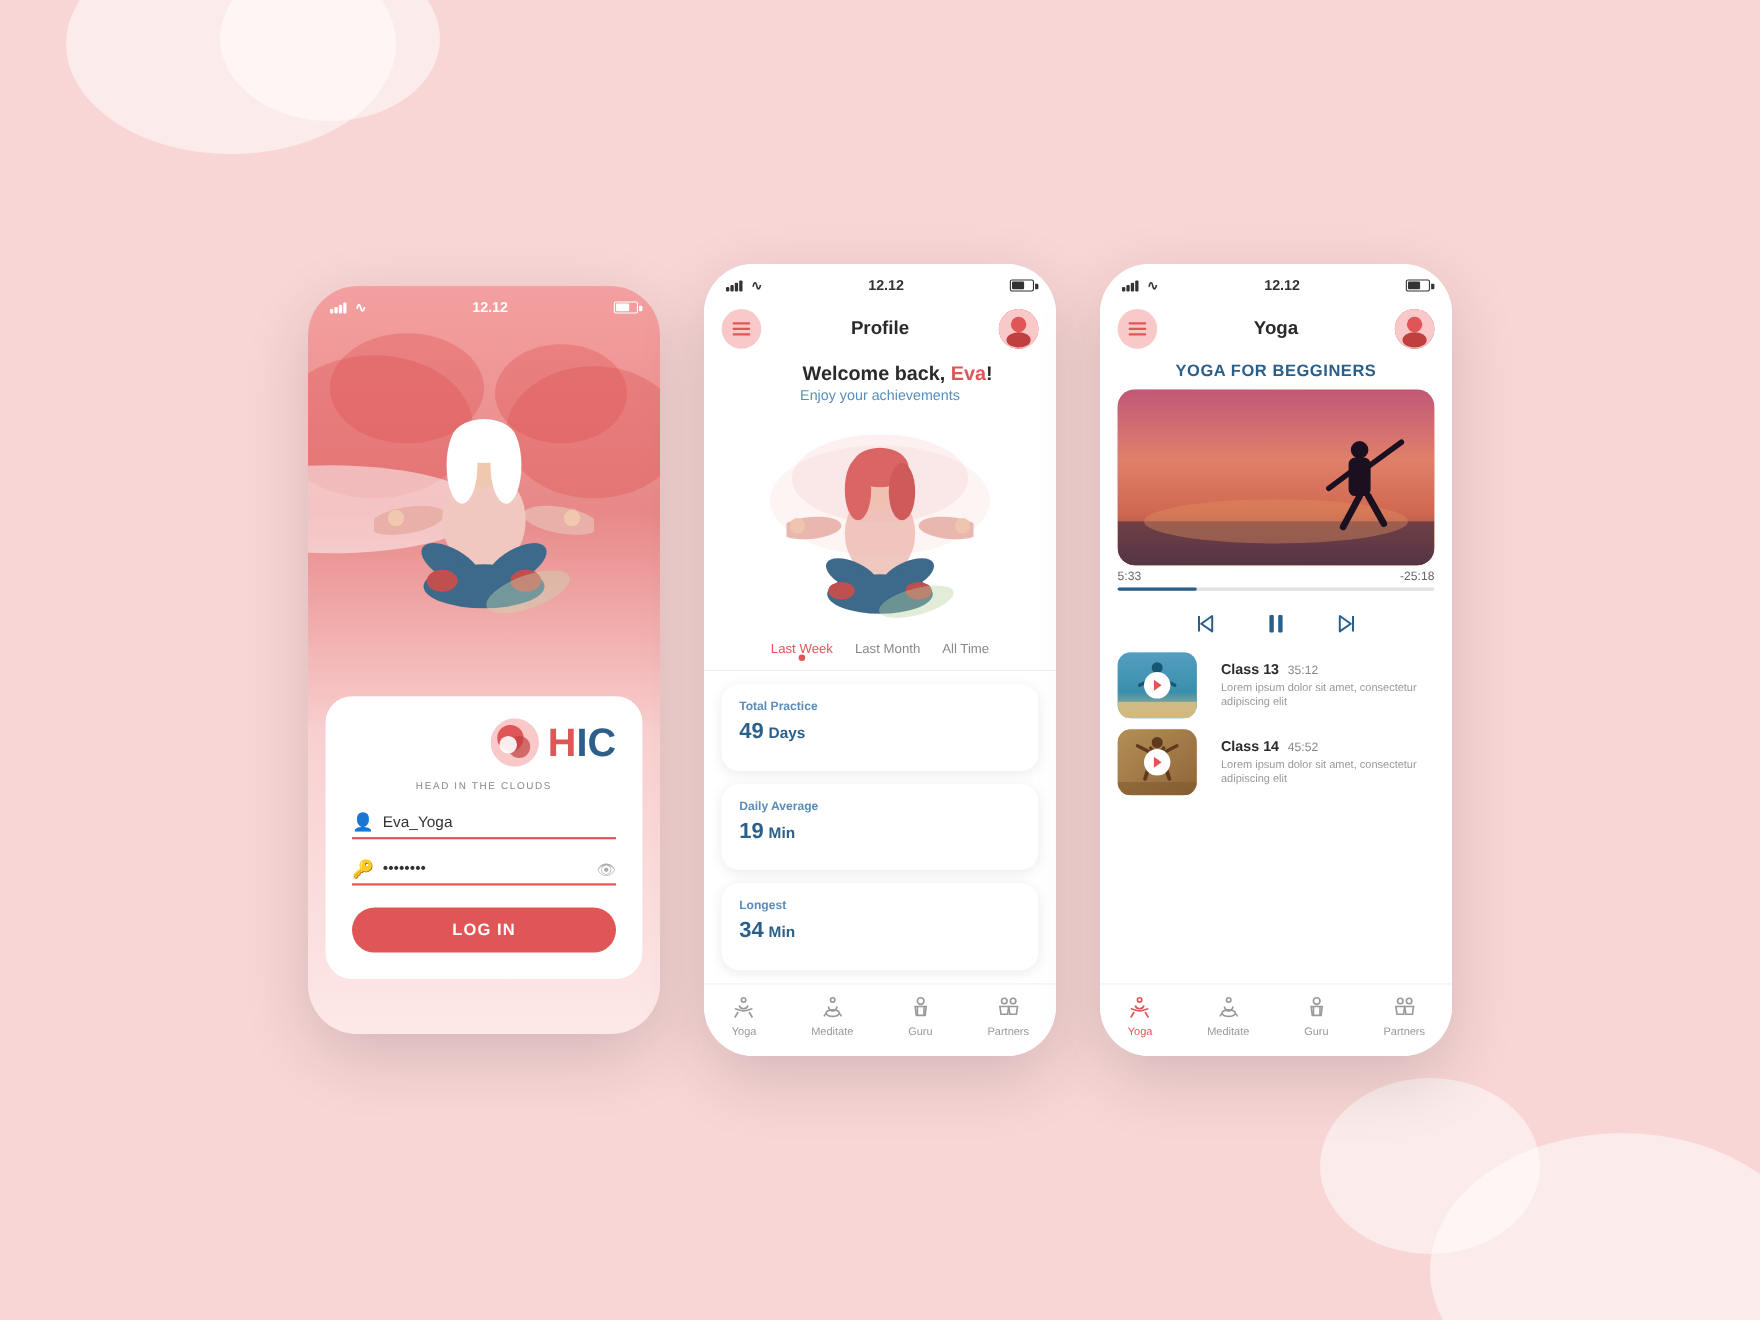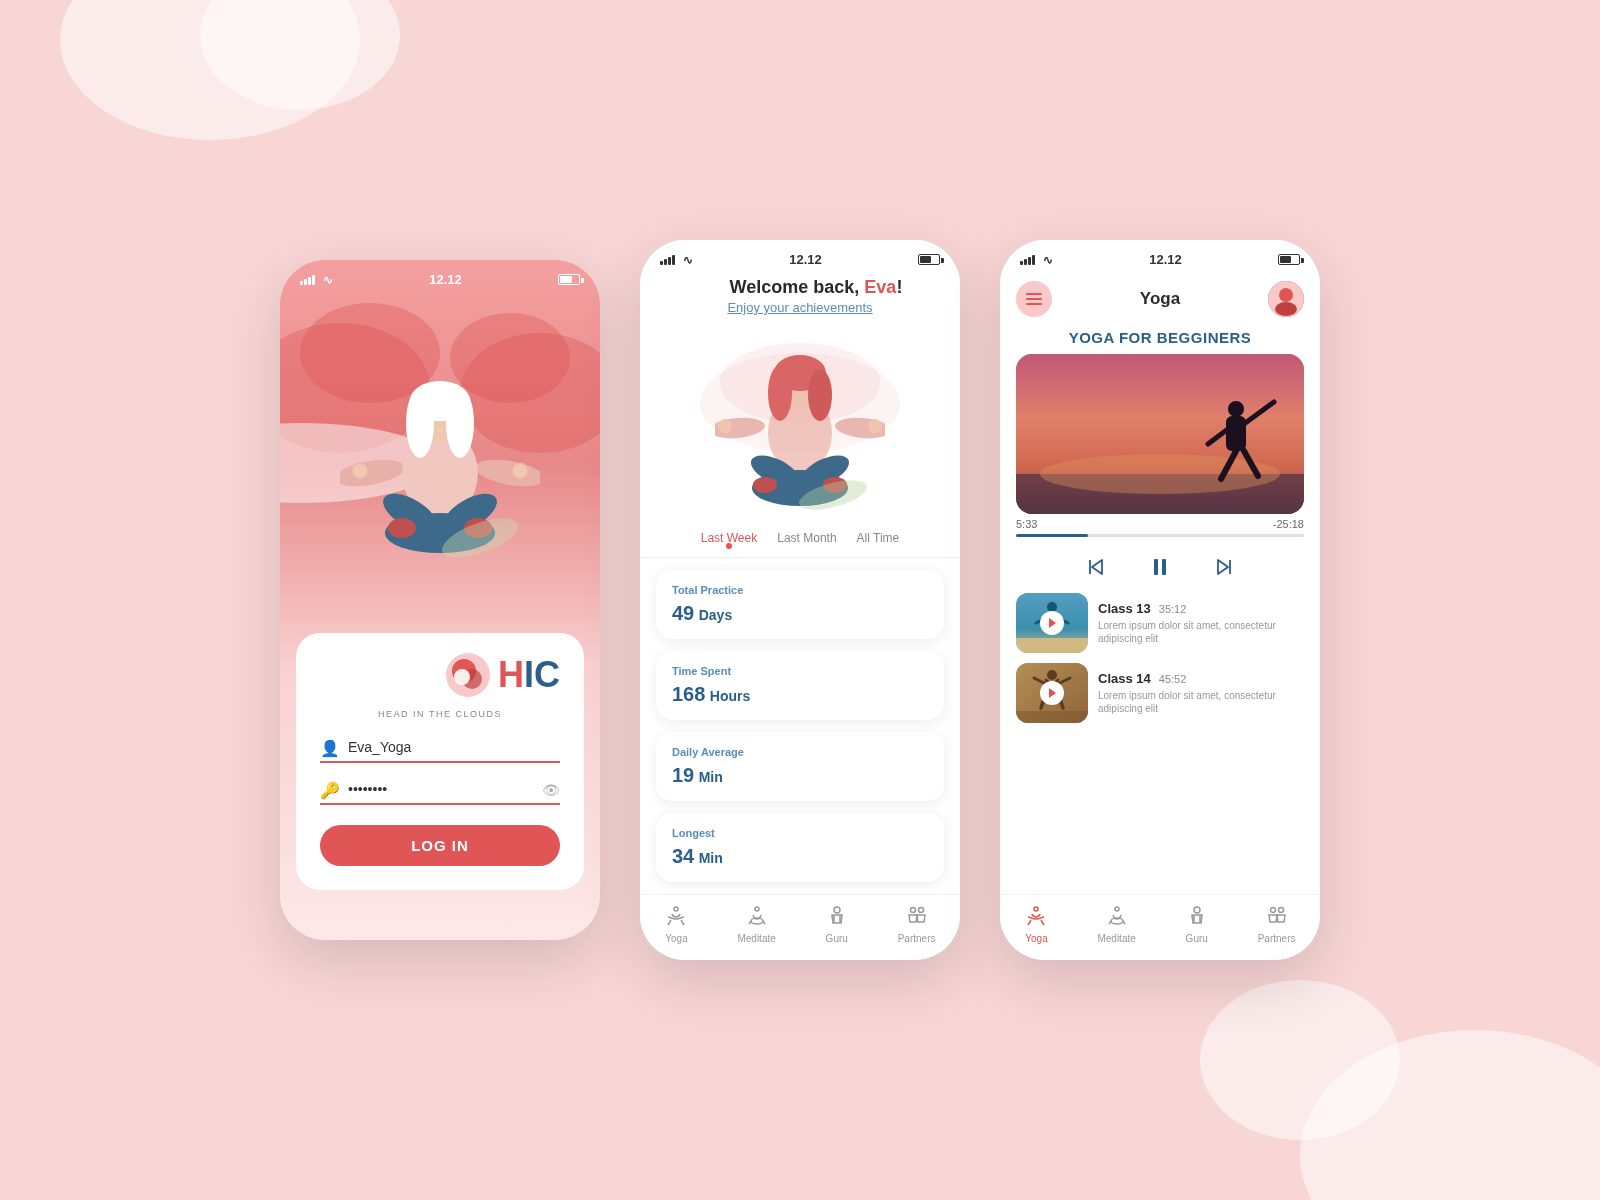--- a/index.html
+++ b/index.html
@@ -577,6 +577,23 @@
         </div>
       </div>
 
+      <div class="app-header">
+        <div class="menu-btn">
+          <div class="menu-lines">
+            <div class="menu-line"></div>
+            <div class="menu-line"></div>
+            <div class="menu-line"></div>
+          </div>
+        </div>
+        <span class="app-title">Profile</span>
+        <div class="avatar-placeholder">
+          <svg width="36" height="36" viewBox="0 0 36 36">
+            <circle cx="18" cy="18" r="18" fill="#f9c8c8"></circle>
+            <circle cx="18" cy="14" r="7" fill="#e05555"></circle>
+            <ellipse cx="18" cy="28" rx="11" ry="7" fill="#c04040"></ellipse>
+          </svg>
+        </div>
+      </div>
 
       <div class="welcome-section">
         <div class="welcome-text">

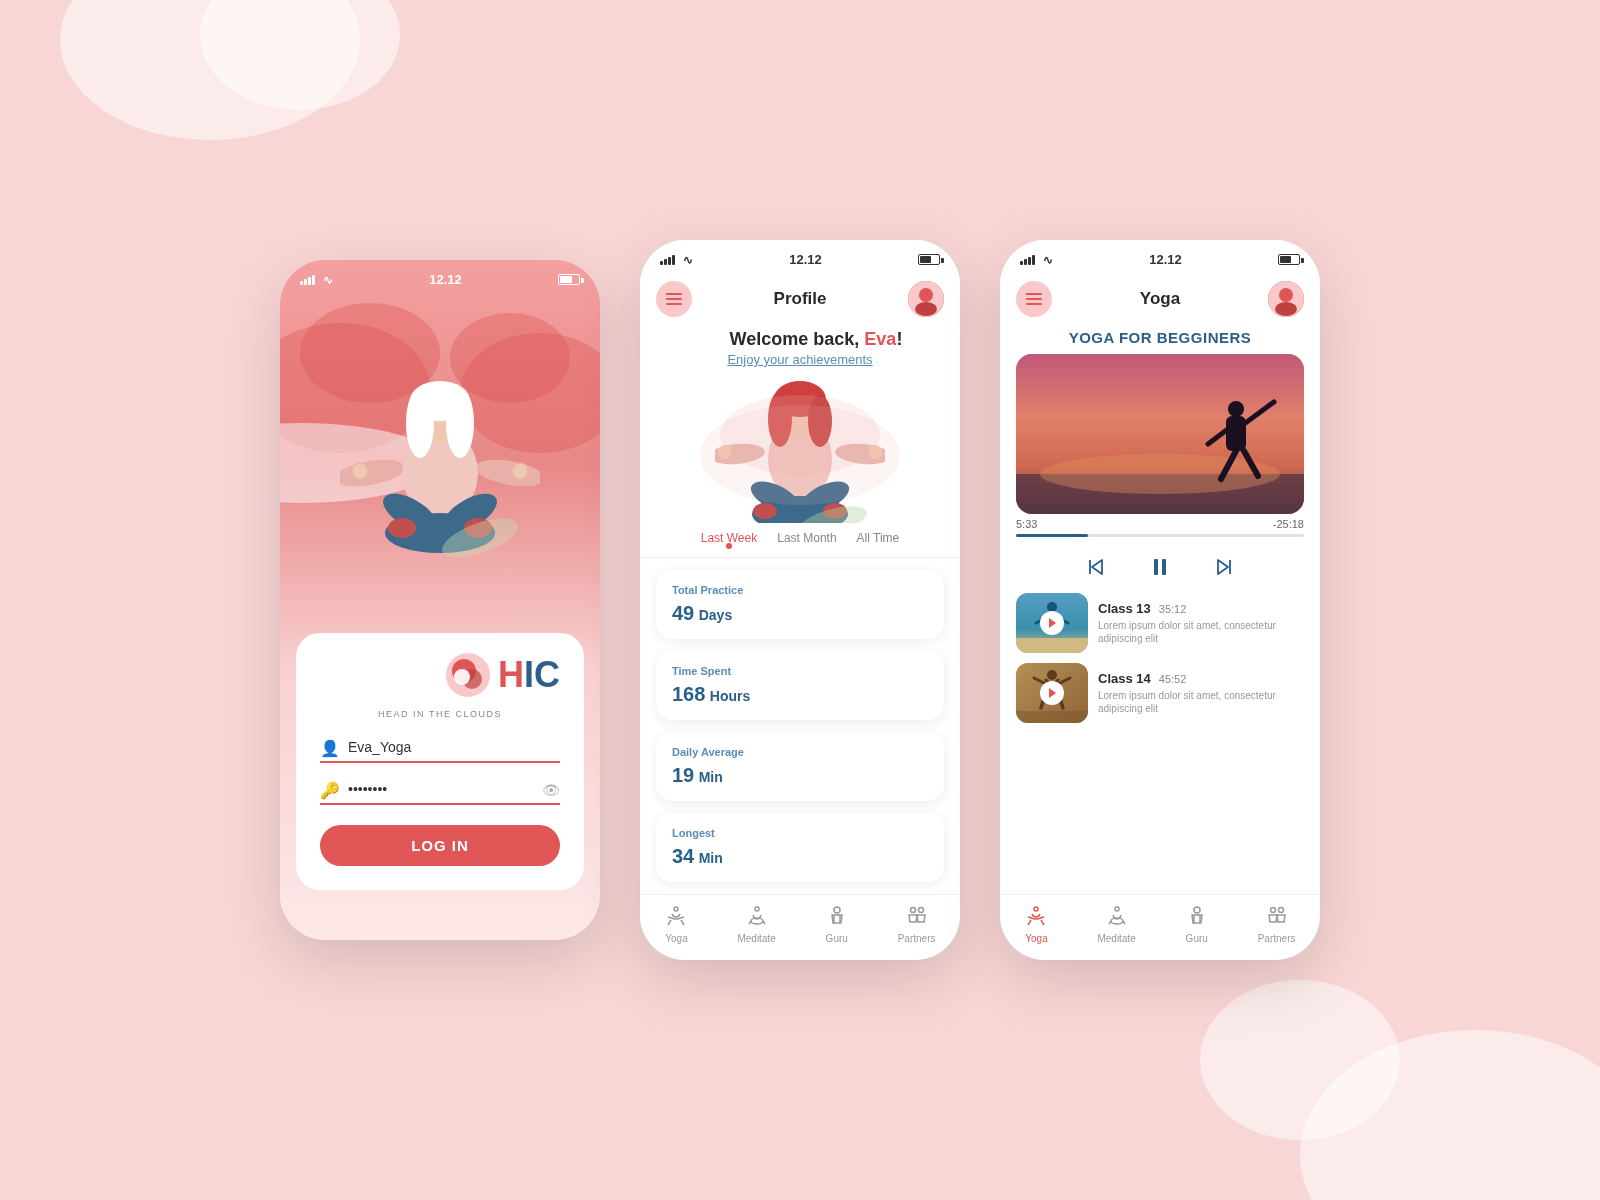--- a/index.html
+++ b/index.html
@@ -229,7 +229,7 @@
       padding-left: 32px;
     }
     .welcome-name { color: #e05555; }
-    .welcome-sub { font-size: 13px; color: #5b8db8; margin-top: 2px; text-decoration: underline; }
+    .welcome-sub { font-size: 13px; color: #5b8db8; margin-top: 2px; }
 
     
     .profile-illustration {

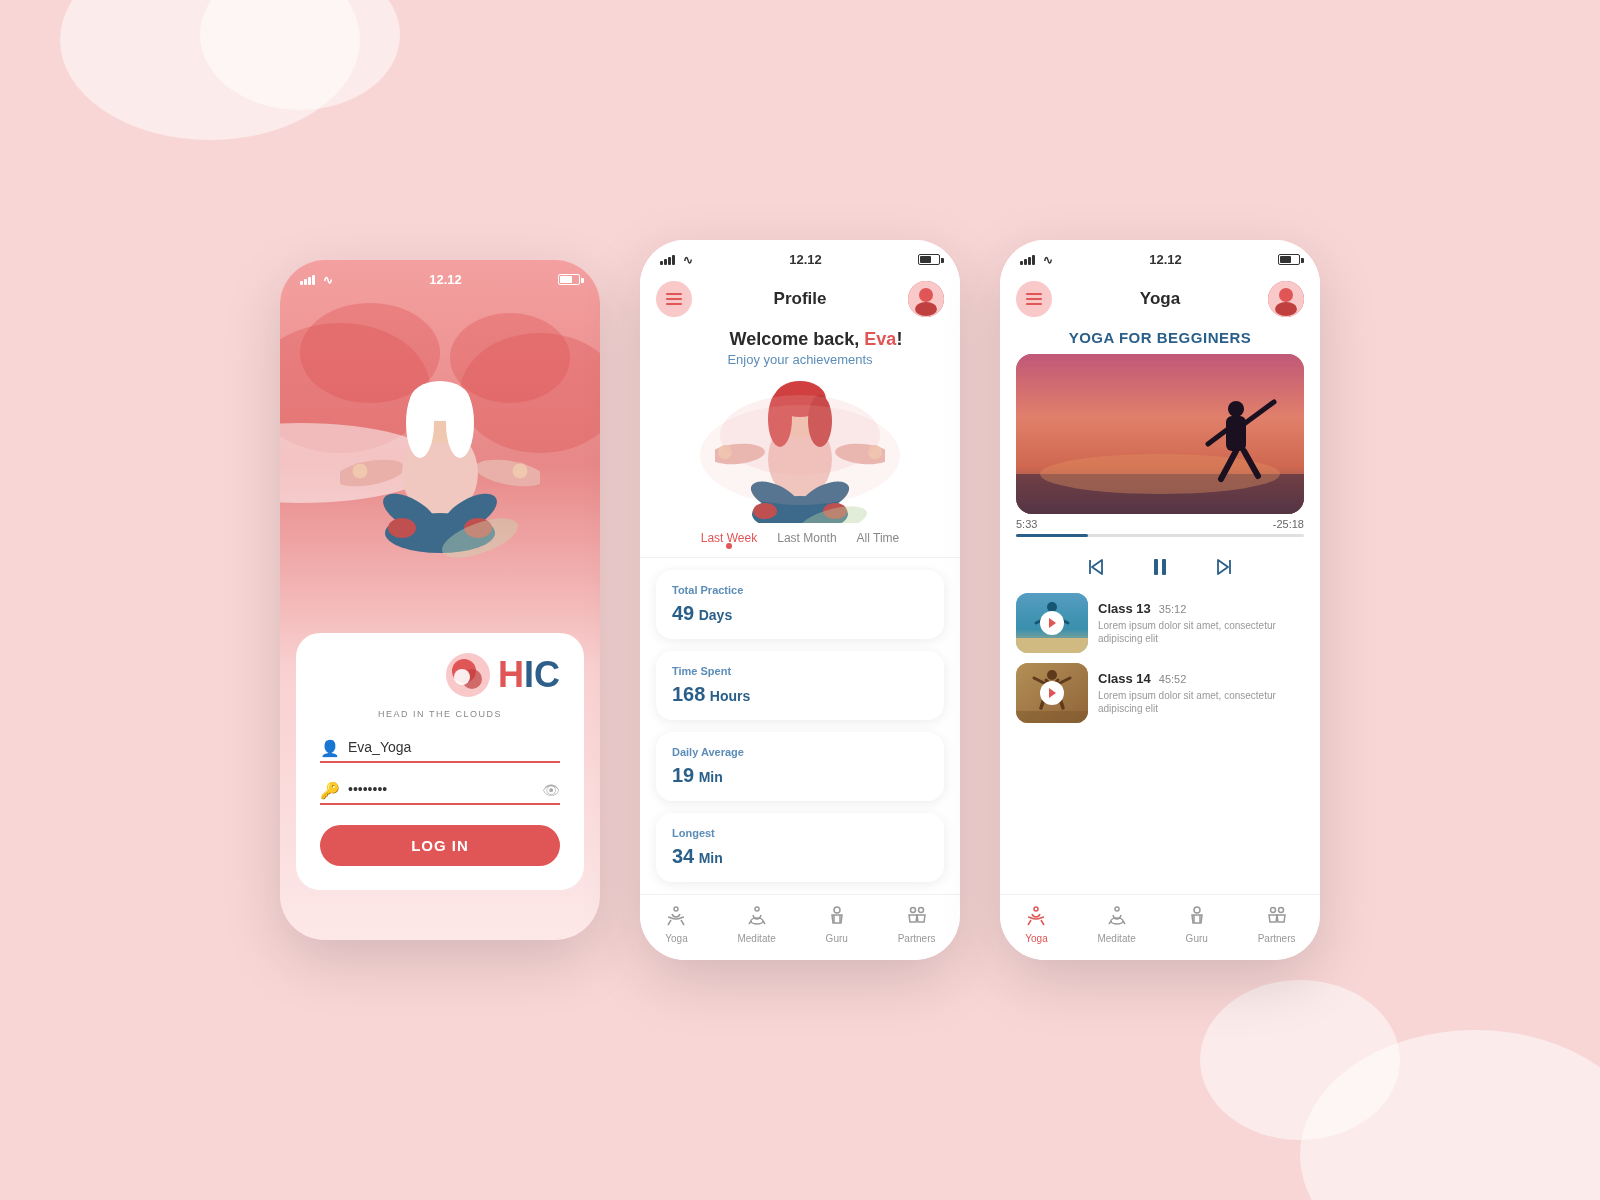--- a/index.html
+++ b/index.html
@@ -397,7 +397,7 @@
     }
     .class-item {
       display: flex;
-      gap: 10px;
+      gap: 22px;
       align-items: center;
     }
     .class-thumb {

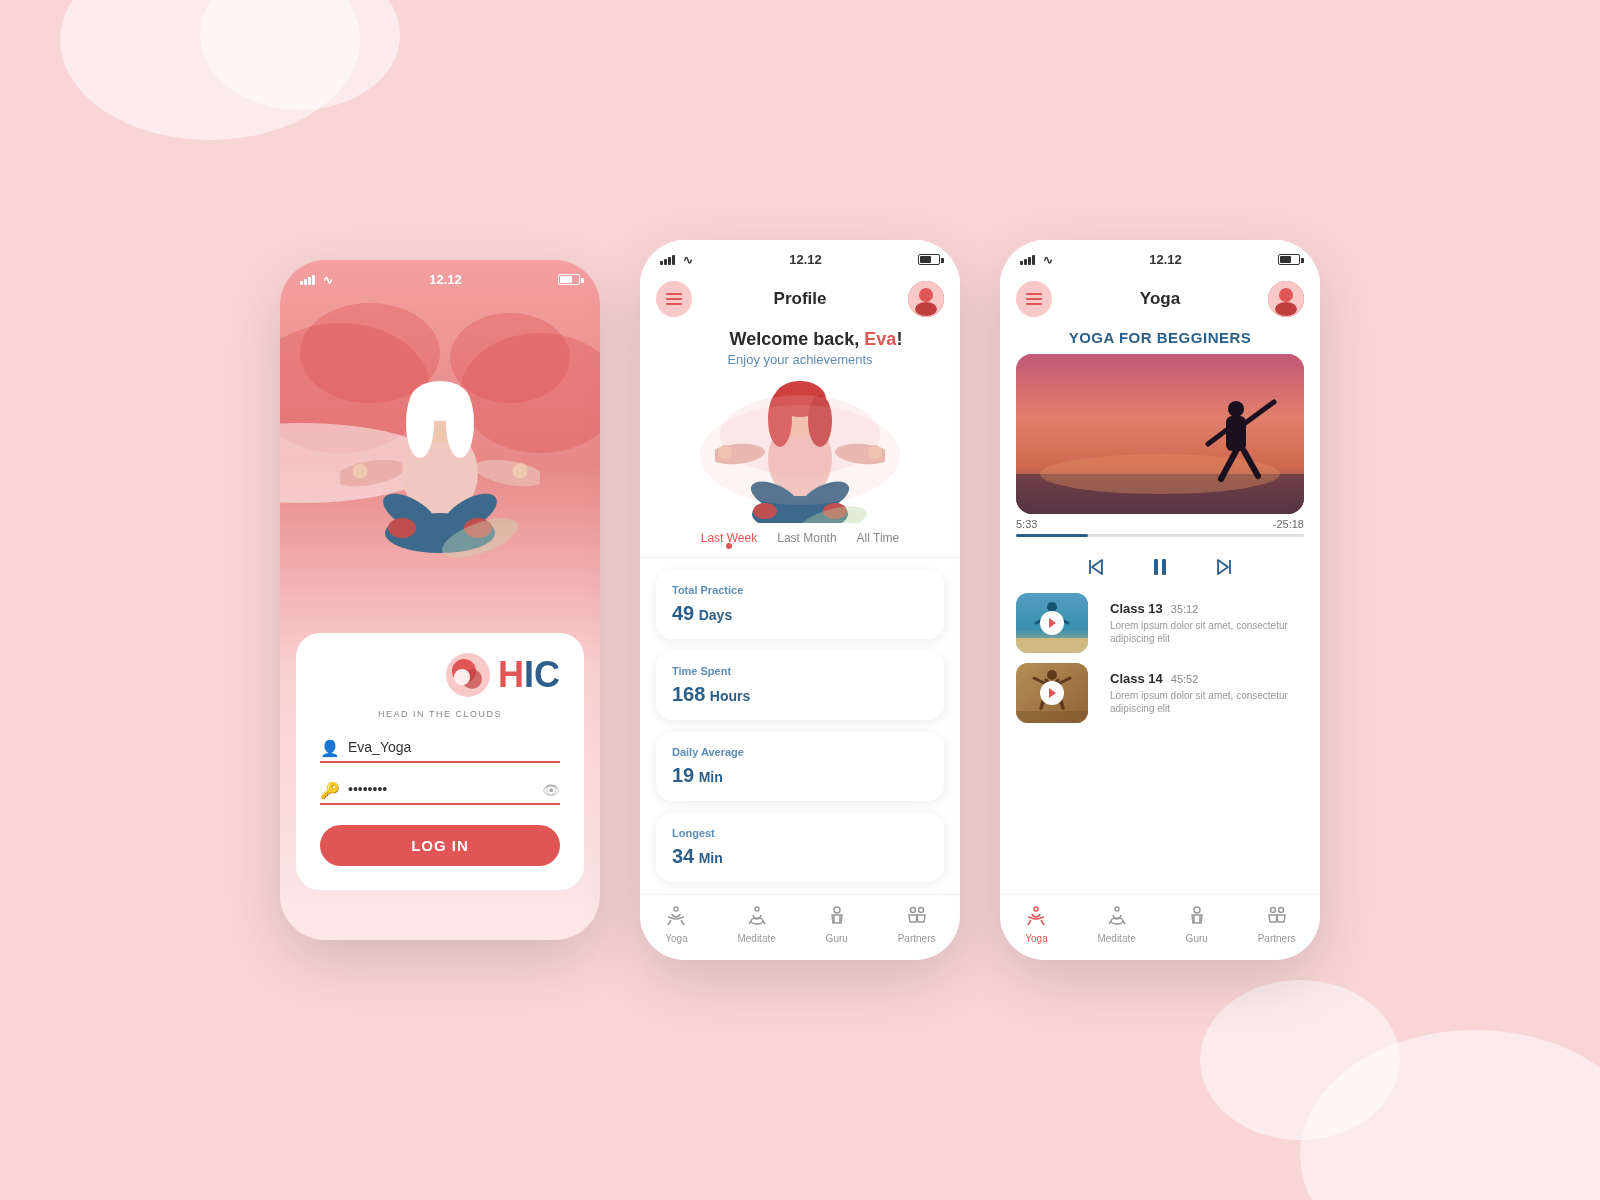--- a/index.html
+++ b/index.html
@@ -646,13 +646,6 @@
           <div>
             <span class="stat-value">49</span>
             <span class="stat-unit">Days</span>
-          </div>
-        </div>
-        <div class="stat-card">
-          <div class="stat-label">Time Spent</div>
-          <div>
-            <span class="stat-value">168</span>
-            <span class="stat-unit">Hours</span>
           </div>
         </div>
         <div class="stat-card">

